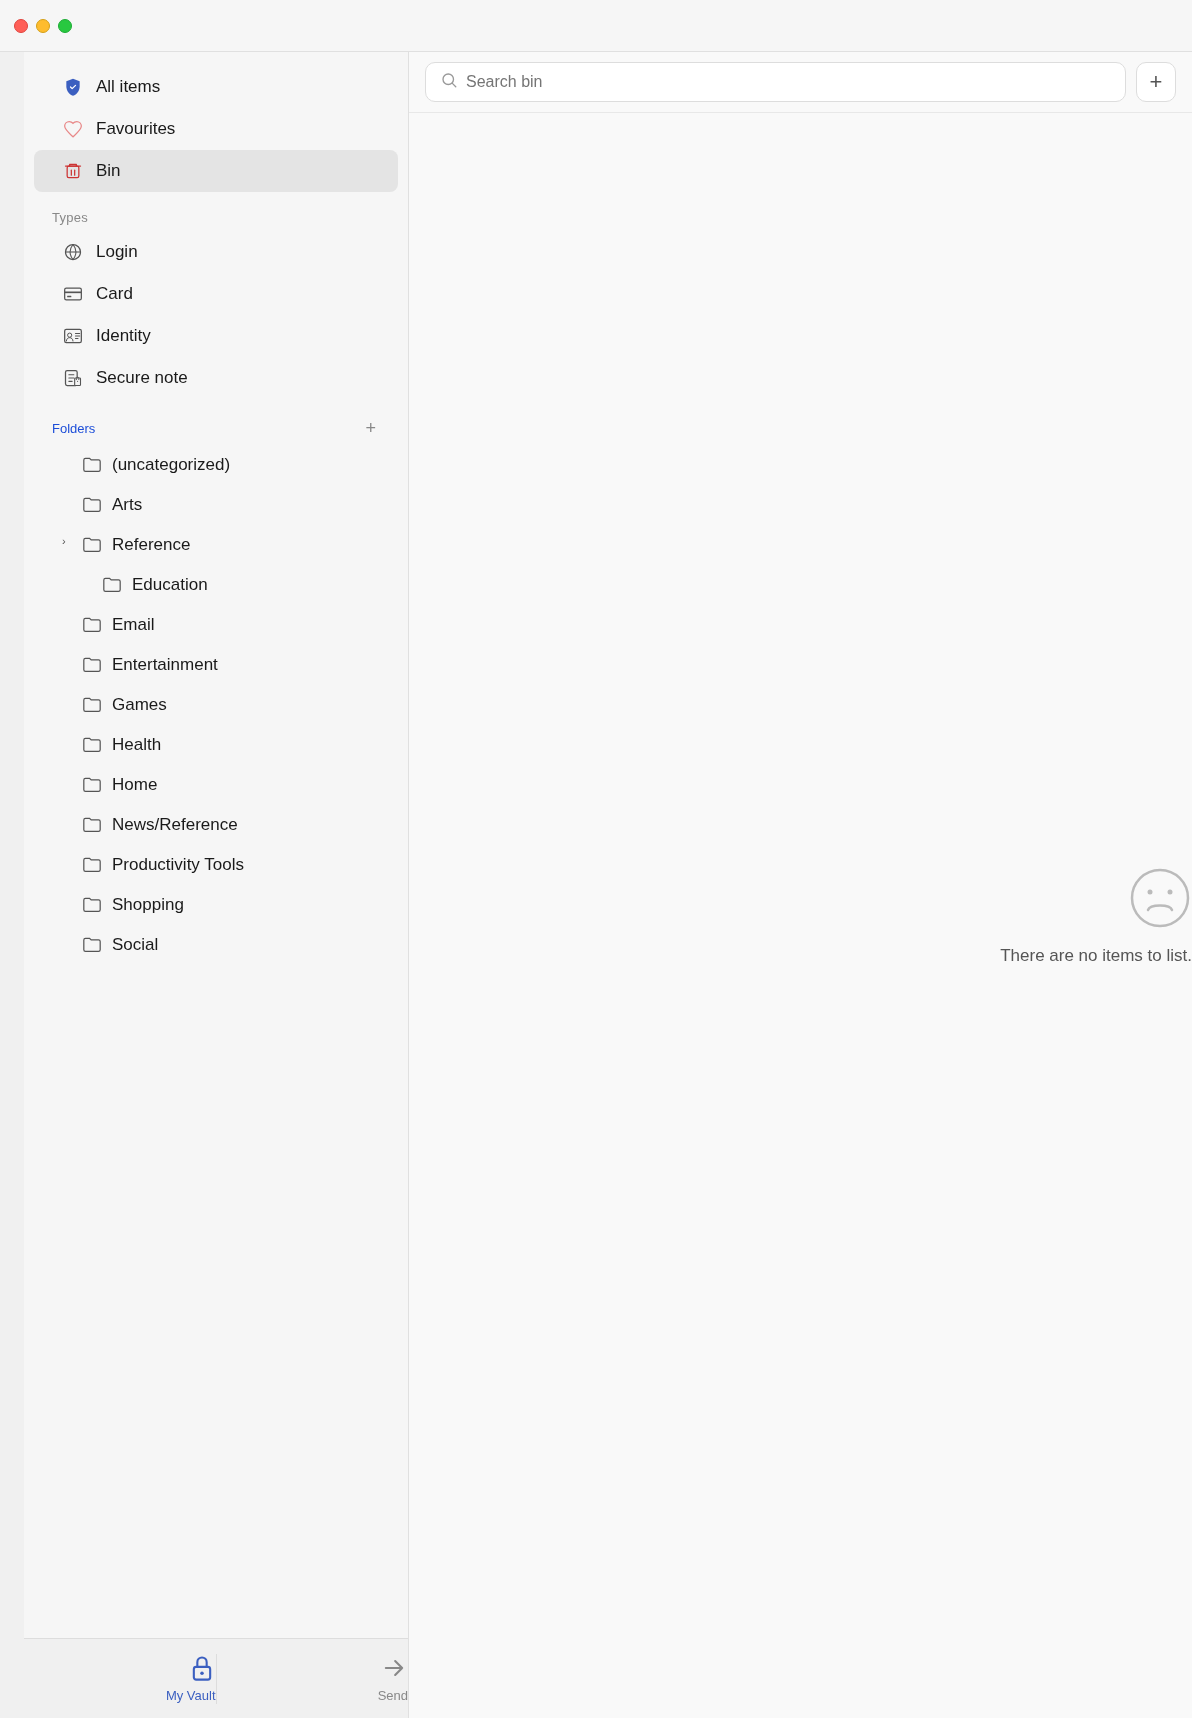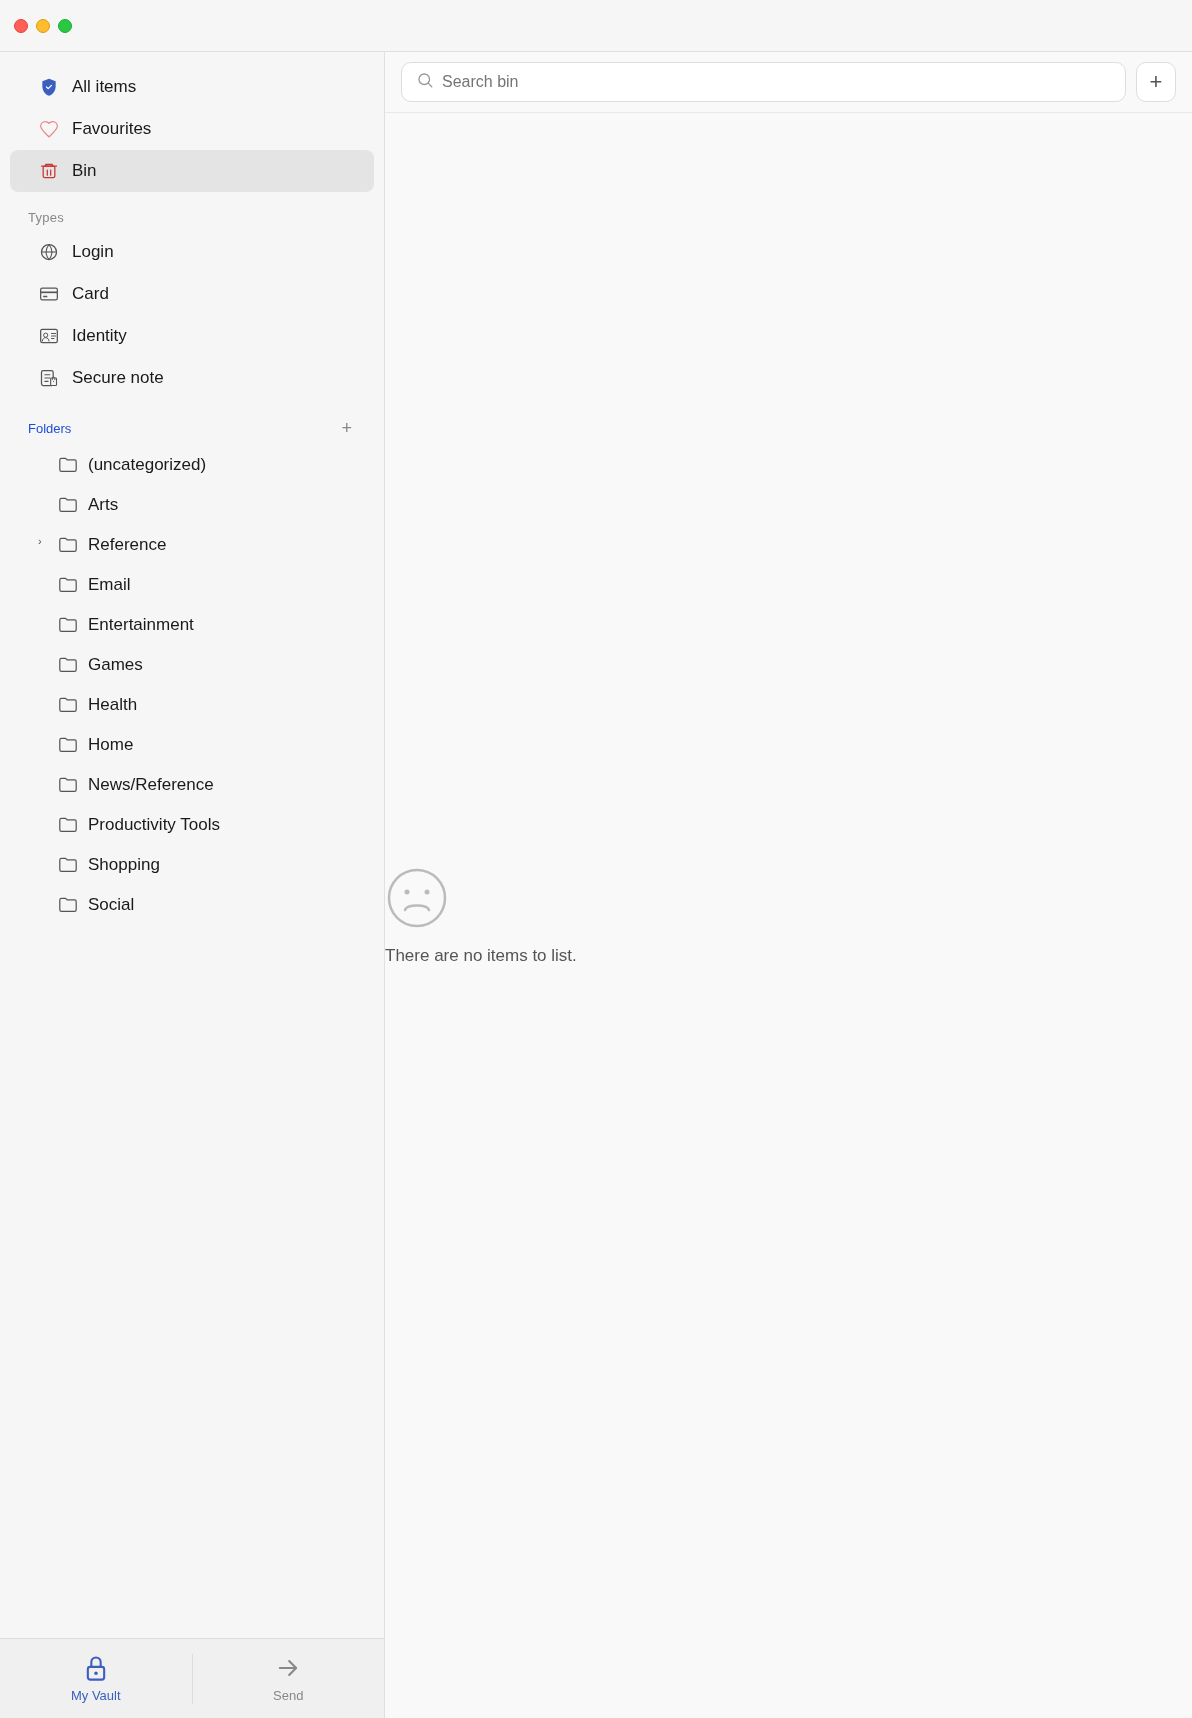--- a/index.html
+++ b/index.html
@@ -53,6 +53,7 @@
       flex-direction: column;
       border-right: 1px solid #e0e0e0;
       overflow: hidden;
+      margin-left: 24px;
     }
 
     .sidebar-scroll {

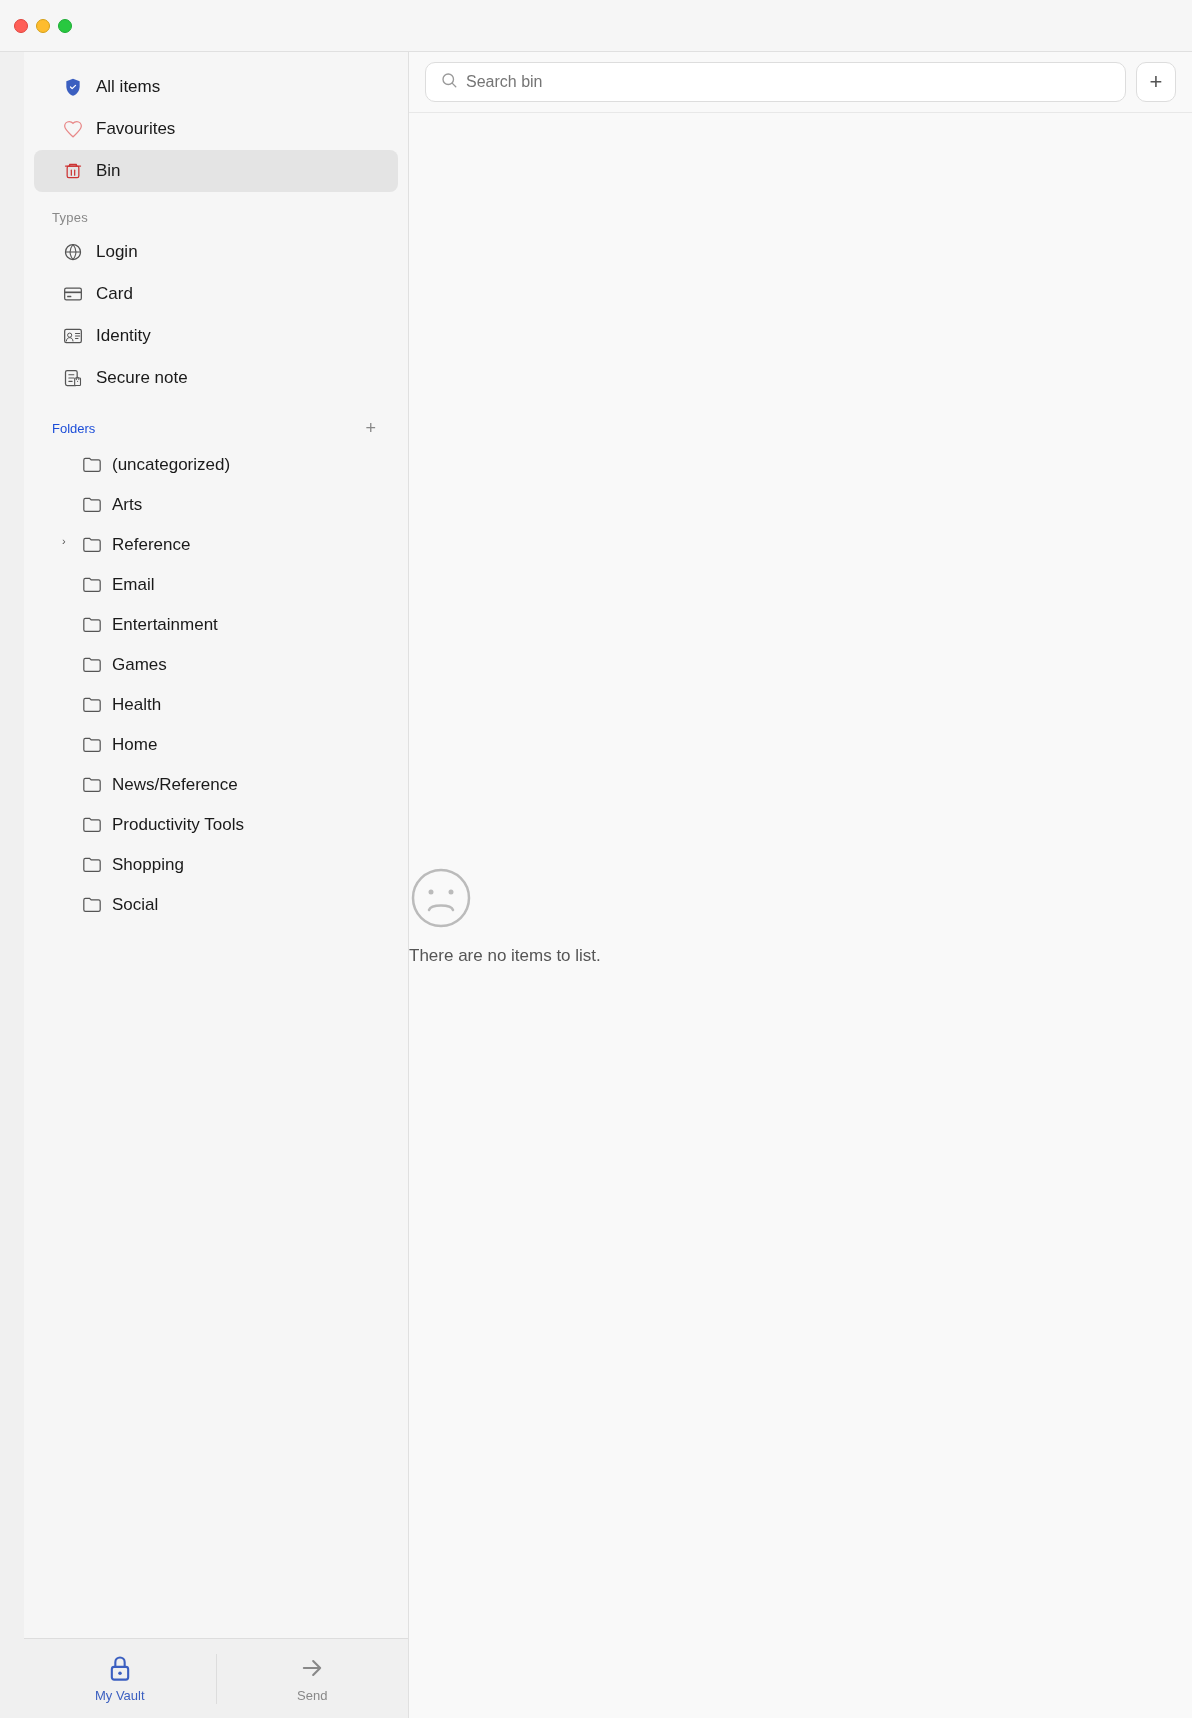--- a/index.html
+++ b/index.html
@@ -399,6 +399,15 @@
         <span class="folder-label">Reference</span>
       </div>
 
+      <div class="folder-item indented">
+        <span class="chevron">&nbsp;</span>
+        <span class="folder-icon">
+          <svg width="20" height="18" viewBox="0 0 24 22" fill="none">
+            <path d="M2 6a2 2 0 012-2h5l2 2h9a2 2 0 012 2v10a2 2 0 01-2 2H4a2 2 0 01-2-2V6z" stroke="#555" stroke-width="1.5" fill="none"></path>
+          </svg>
+        </span>
+        <span class="folder-label">Education</span>
+      </div>
 
       <div class="folder-item">
         <span class="chevron">&nbsp;</span>

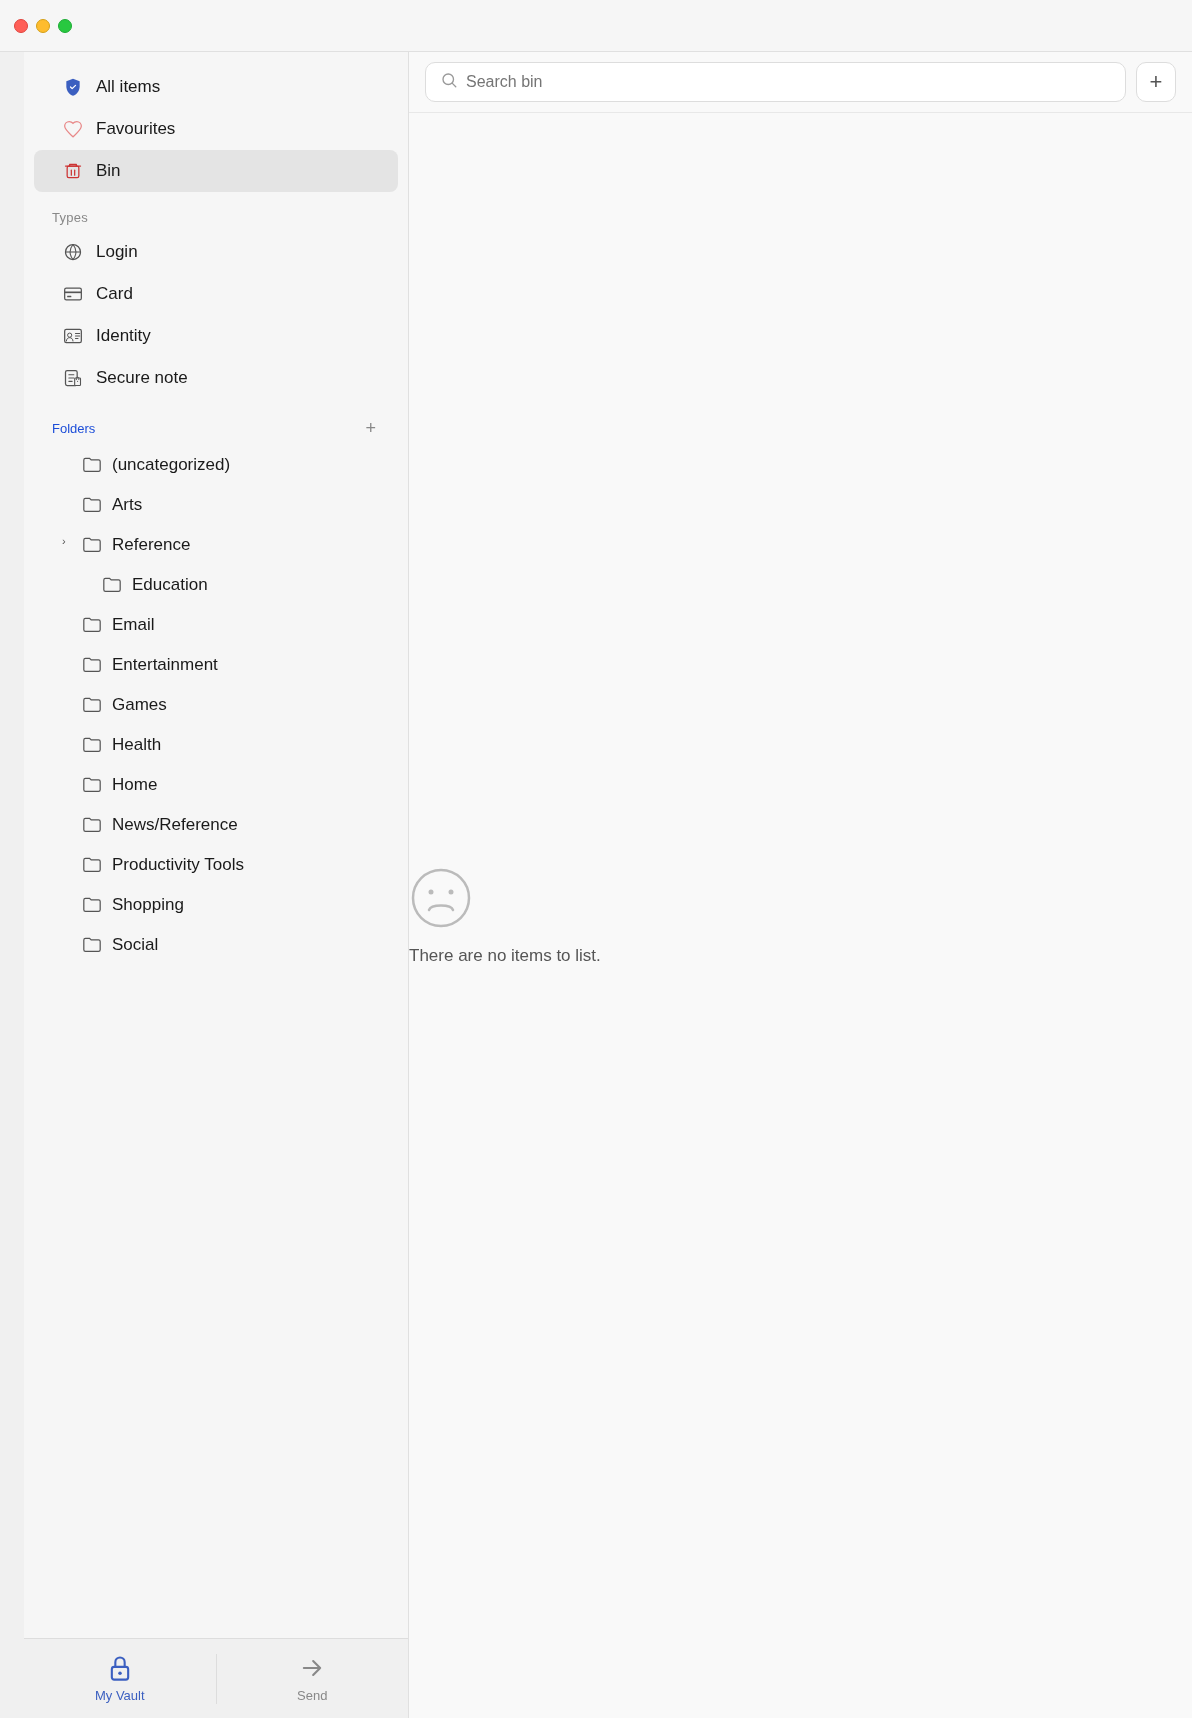--- a/index.html
+++ b/index.html
@@ -238,7 +238,7 @@
       flex: 1;
       display: flex;
       flex-direction: column;
-      align-items: flex-start;
+      align-items: flex-end;
       justify-content: center;
       gap: 16px;
     }

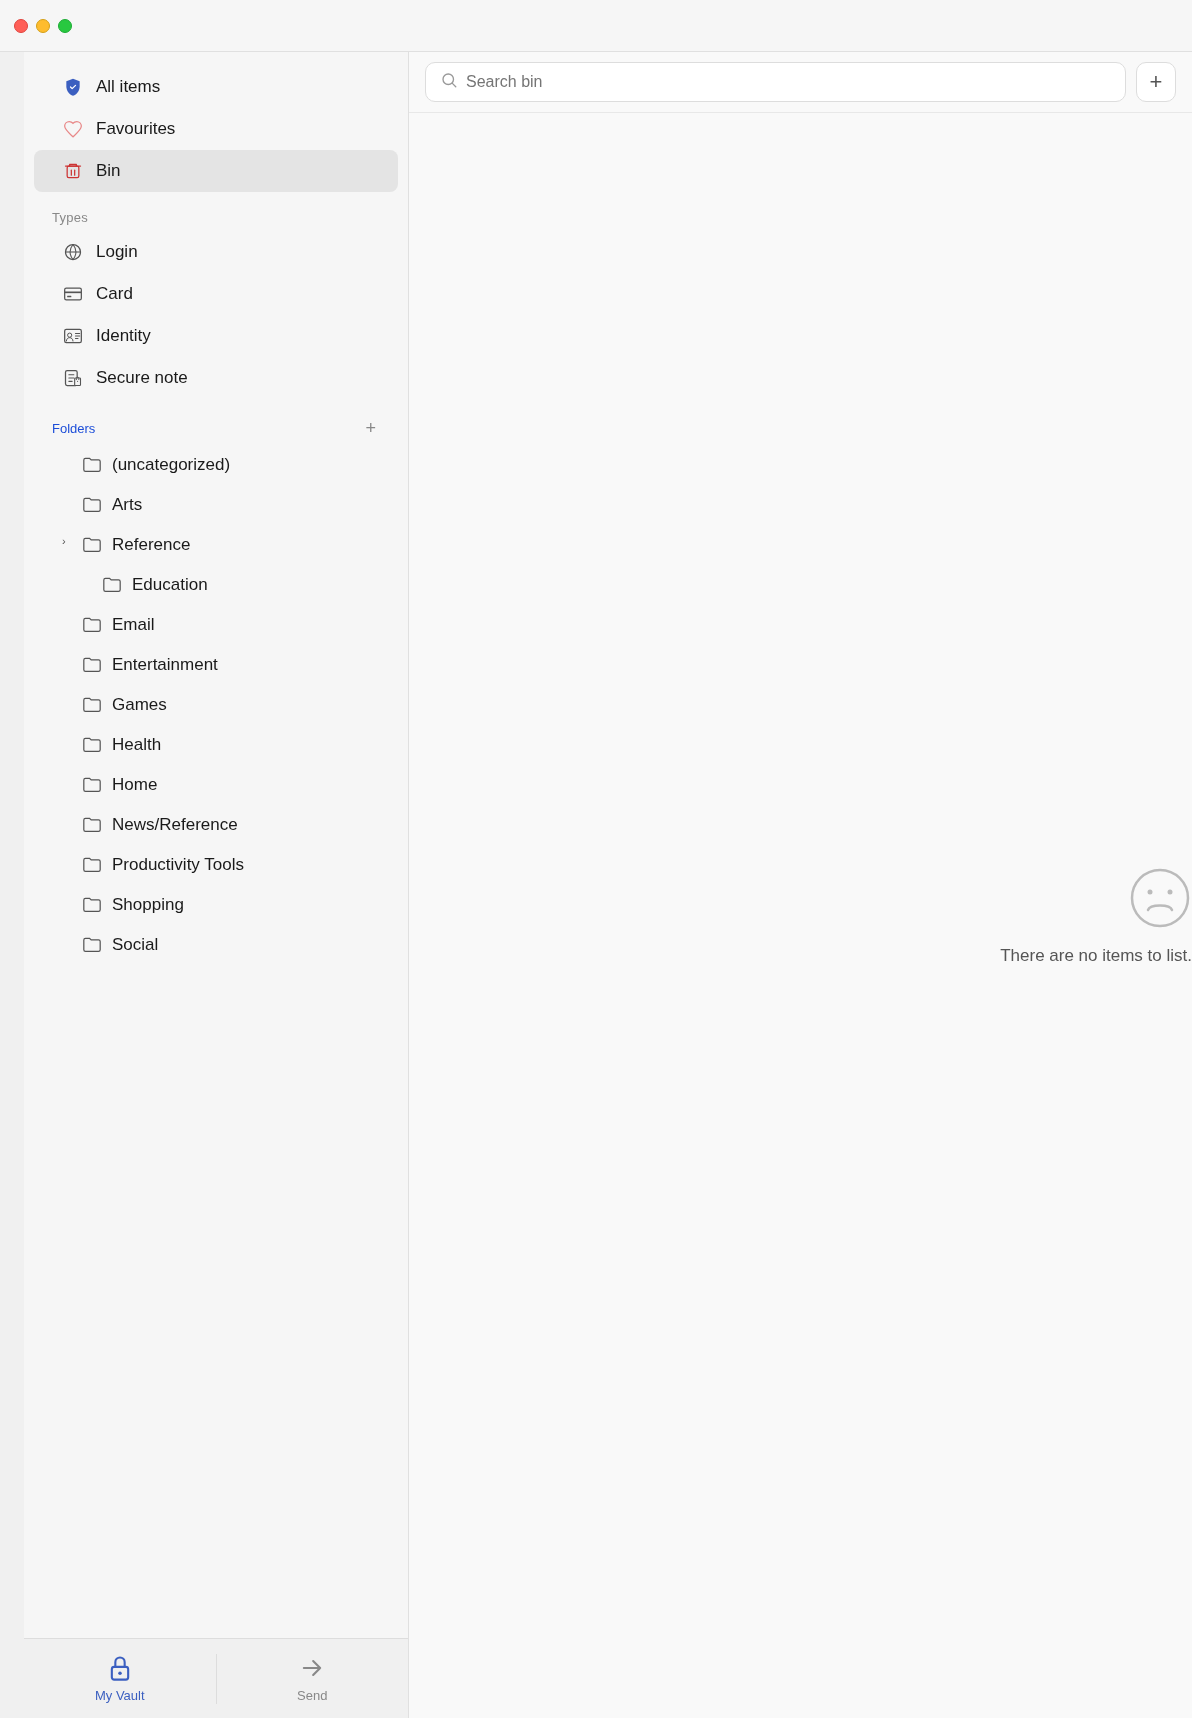--- a/index.html
+++ b/index.html
@@ -157,7 +157,7 @@
       flex: 1;
       display: flex;
       flex-direction: column;
-      align-items: center;
+      align-items: flex-end;
       justify-content: center;
       cursor: pointer;
       gap: 6px;

